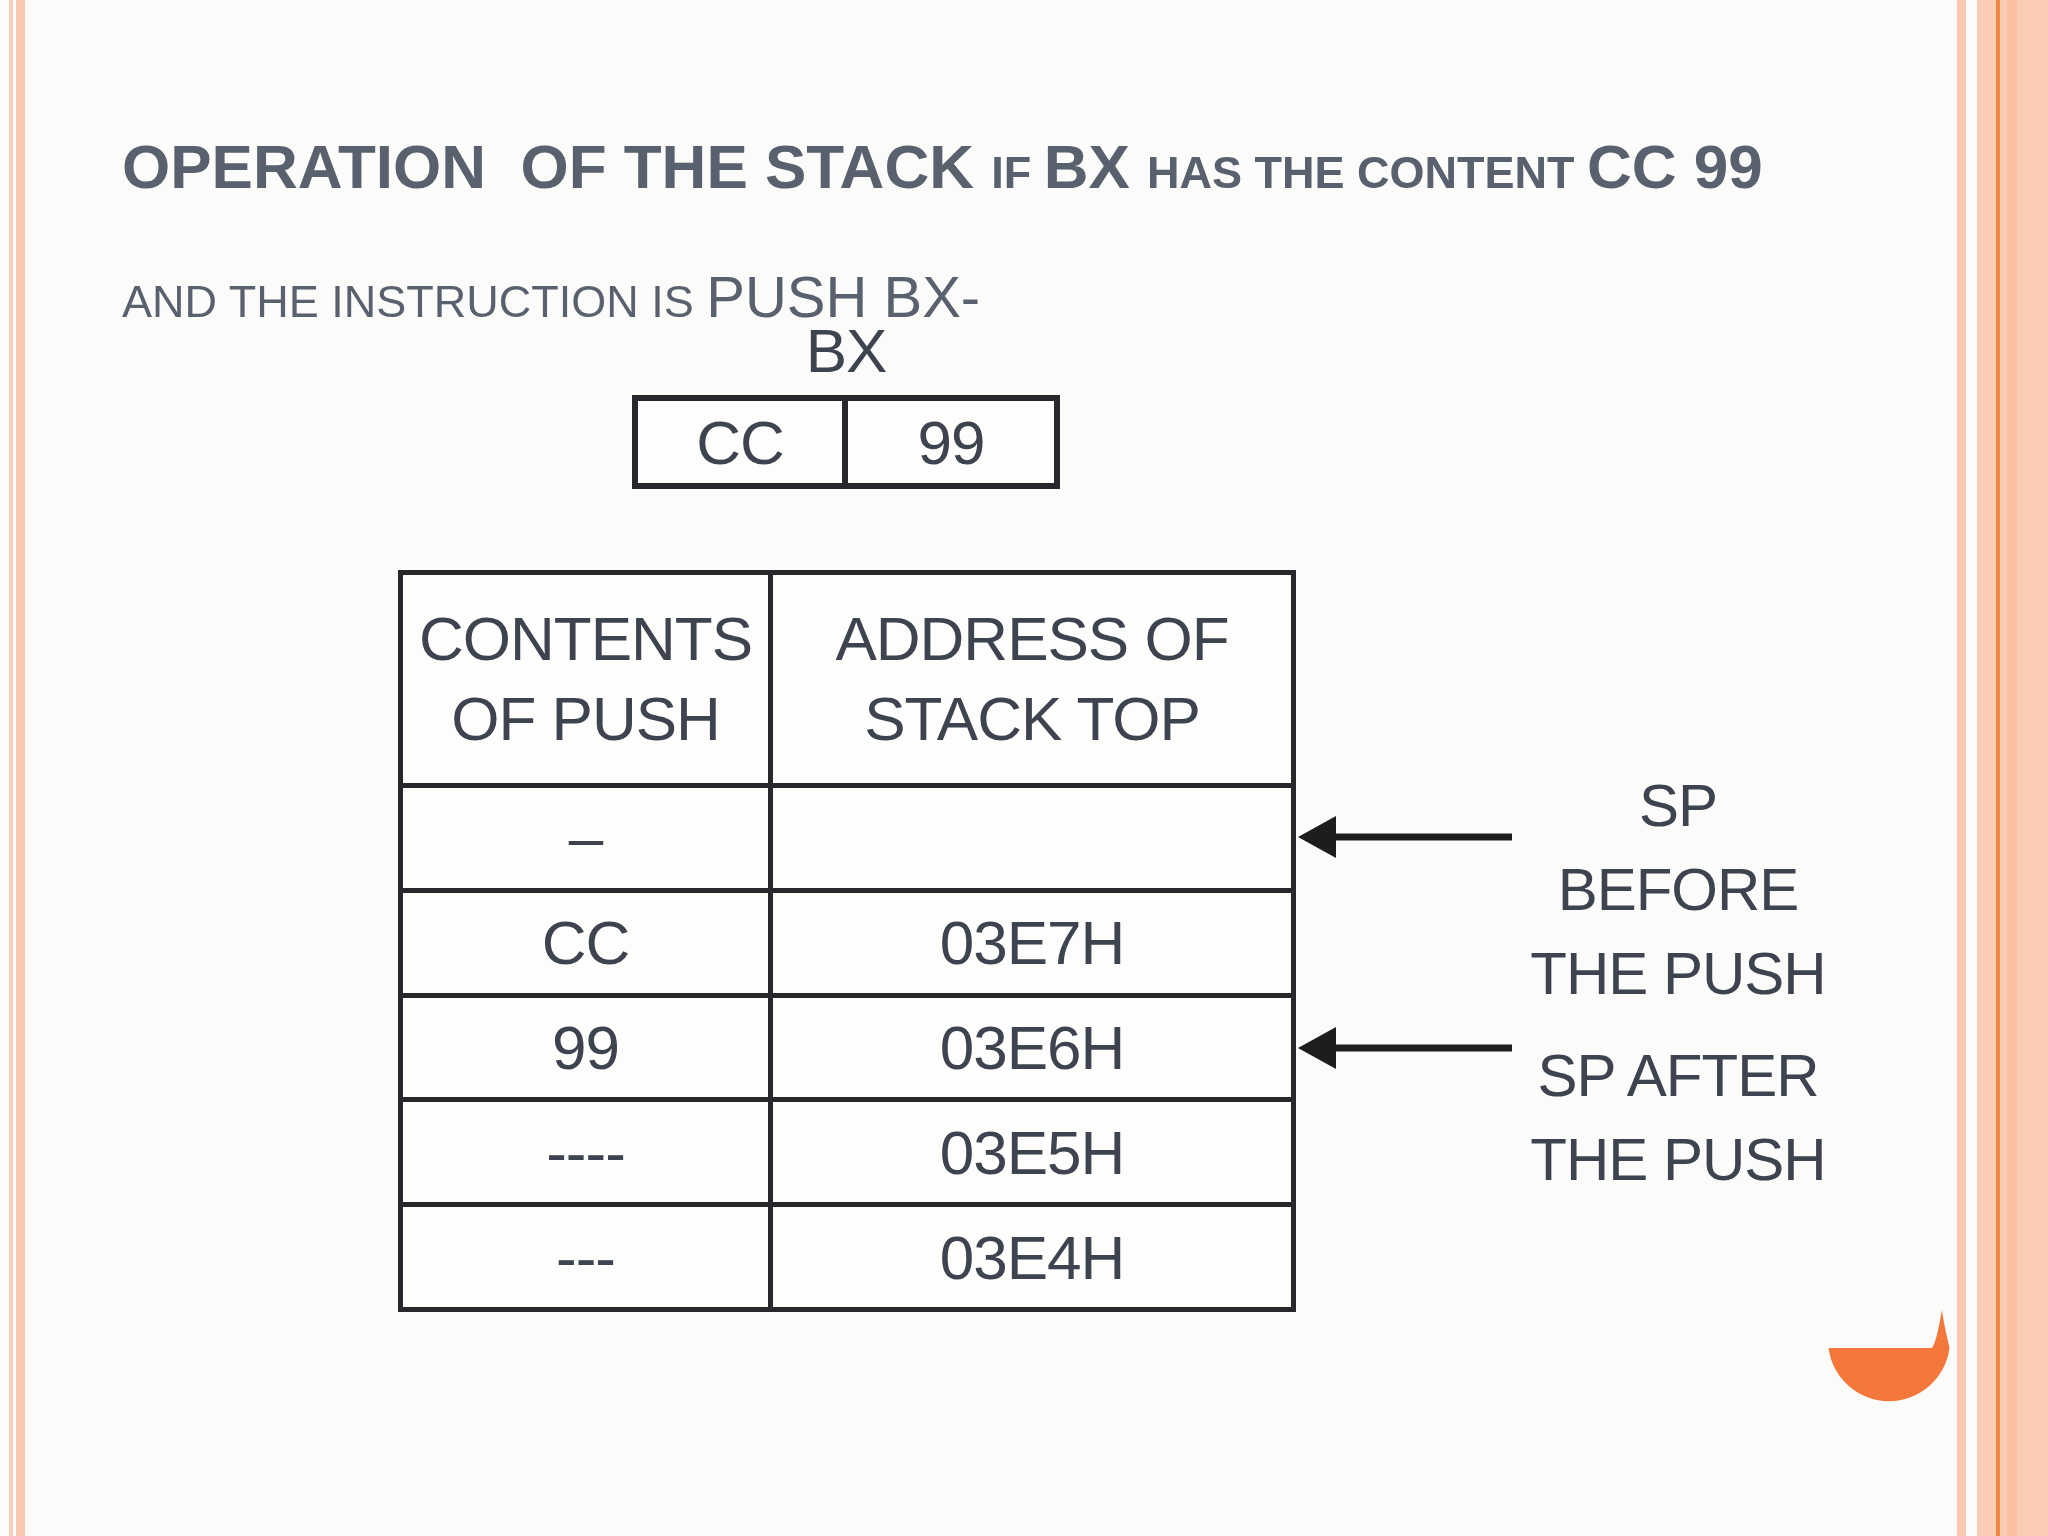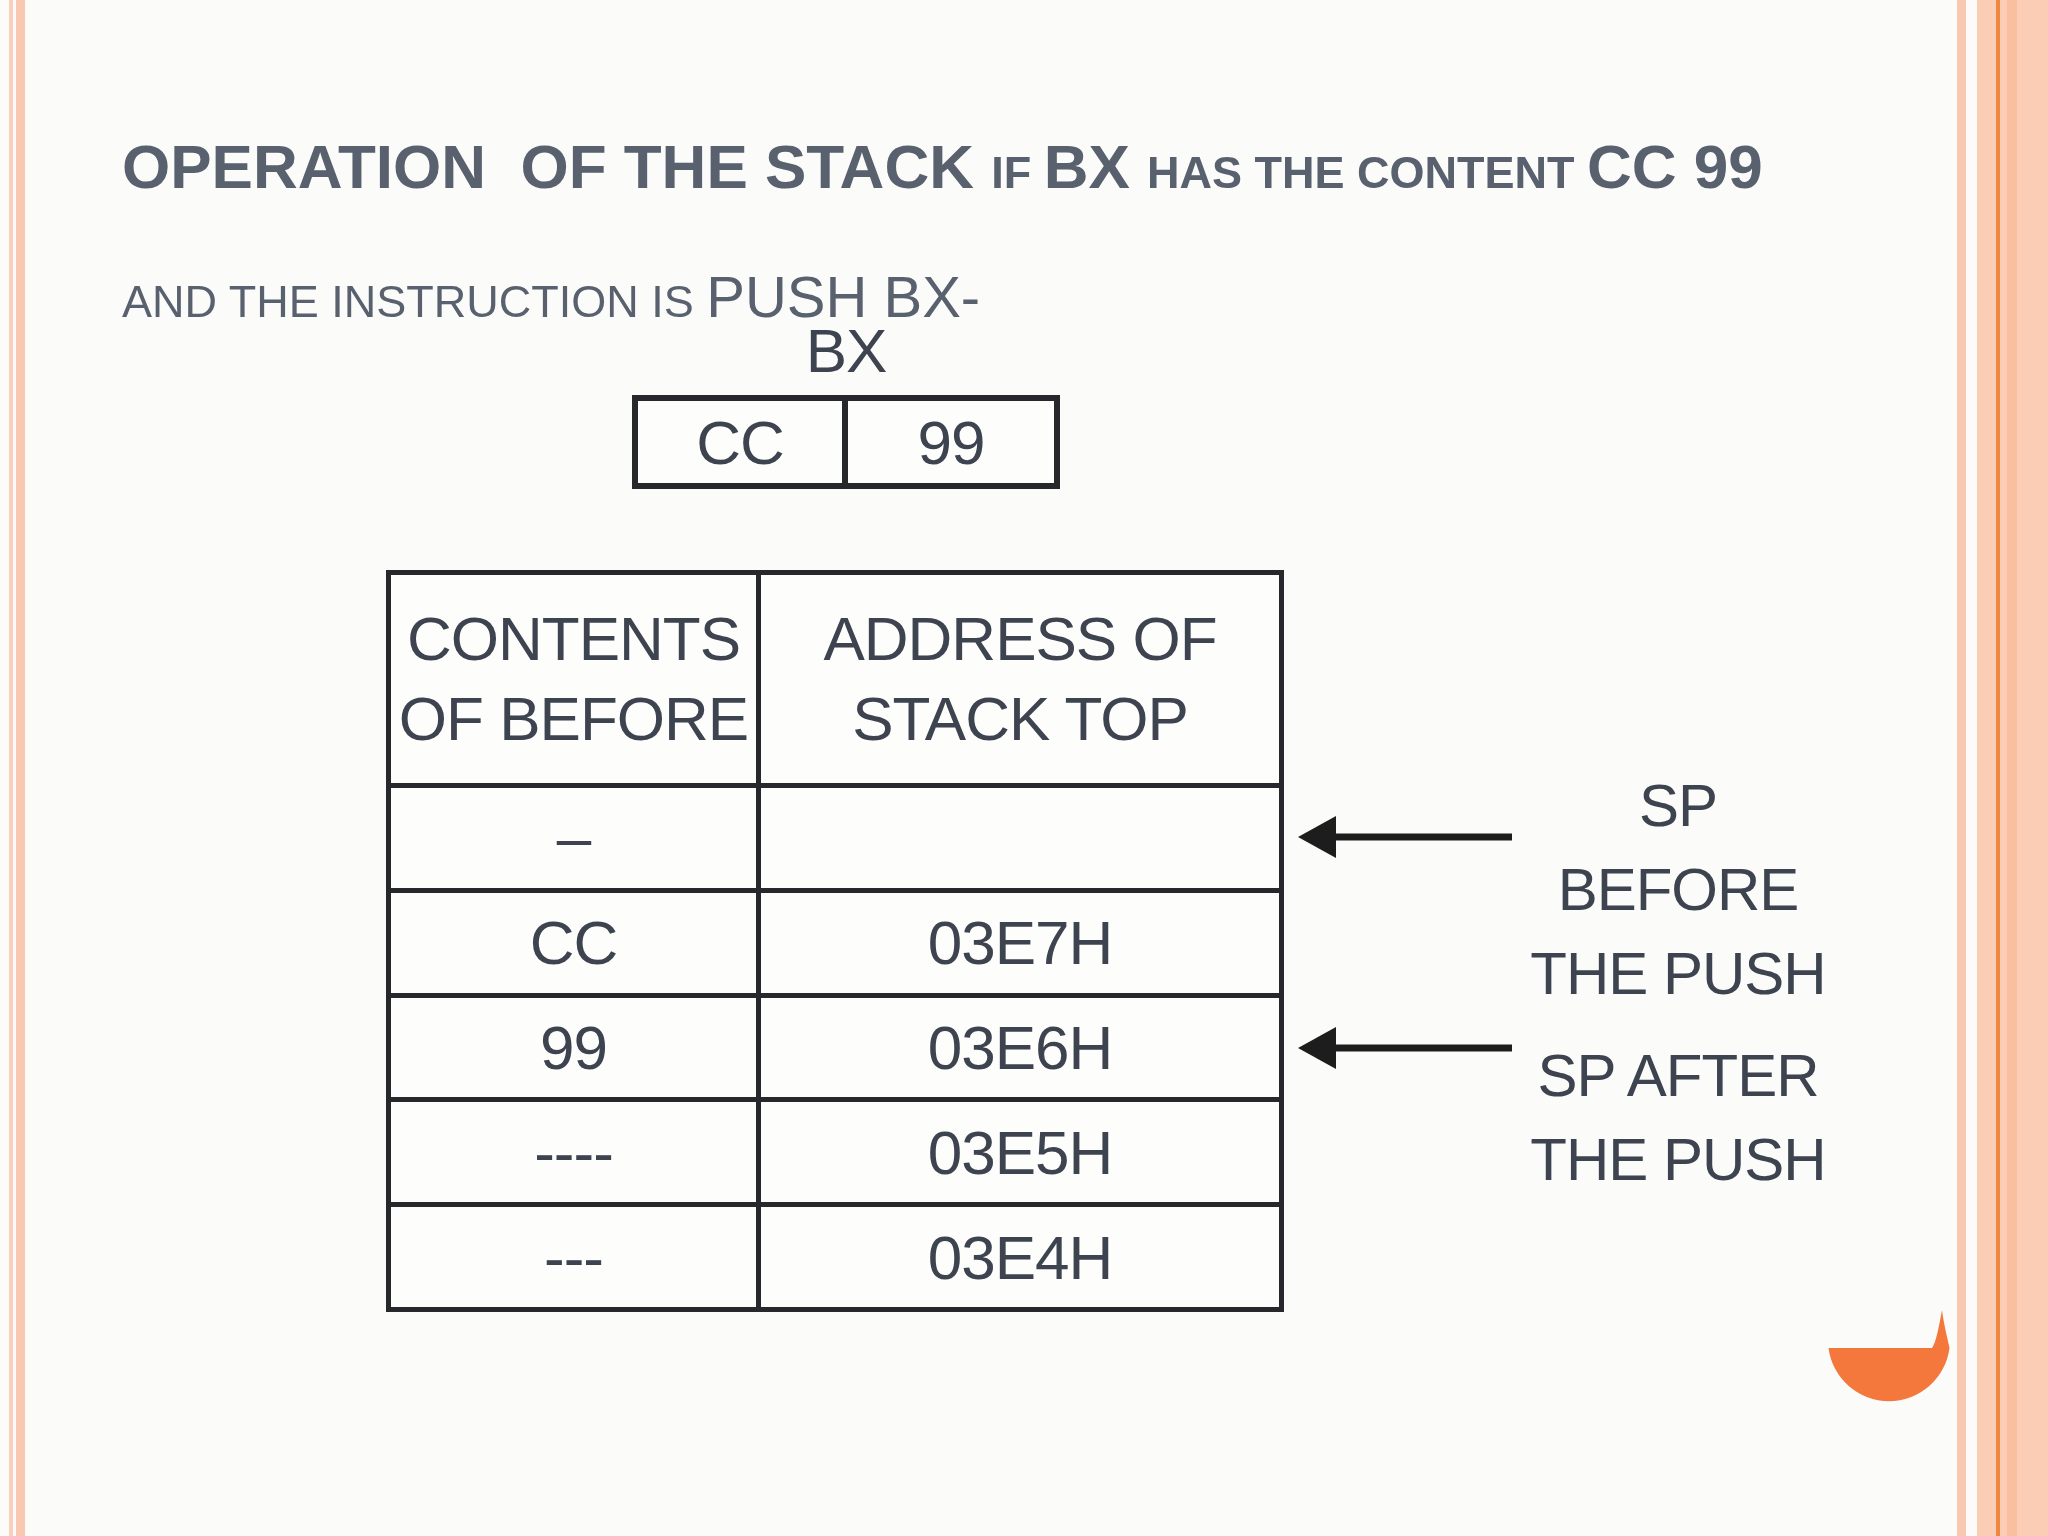--- a/index.html
+++ b/index.html
@@ -53,7 +53,7 @@
 
   
   .stack-table{
-    position:absolute;left:386px;top:570px;width:898px;height:742px;
+    position:absolute;left:398px;top:570px;width:898px;height:742px;
     border:5px solid #26282B;box-sizing:border-box;
     display:flex;flex-direction:column;background:#FDFDFC;
   }

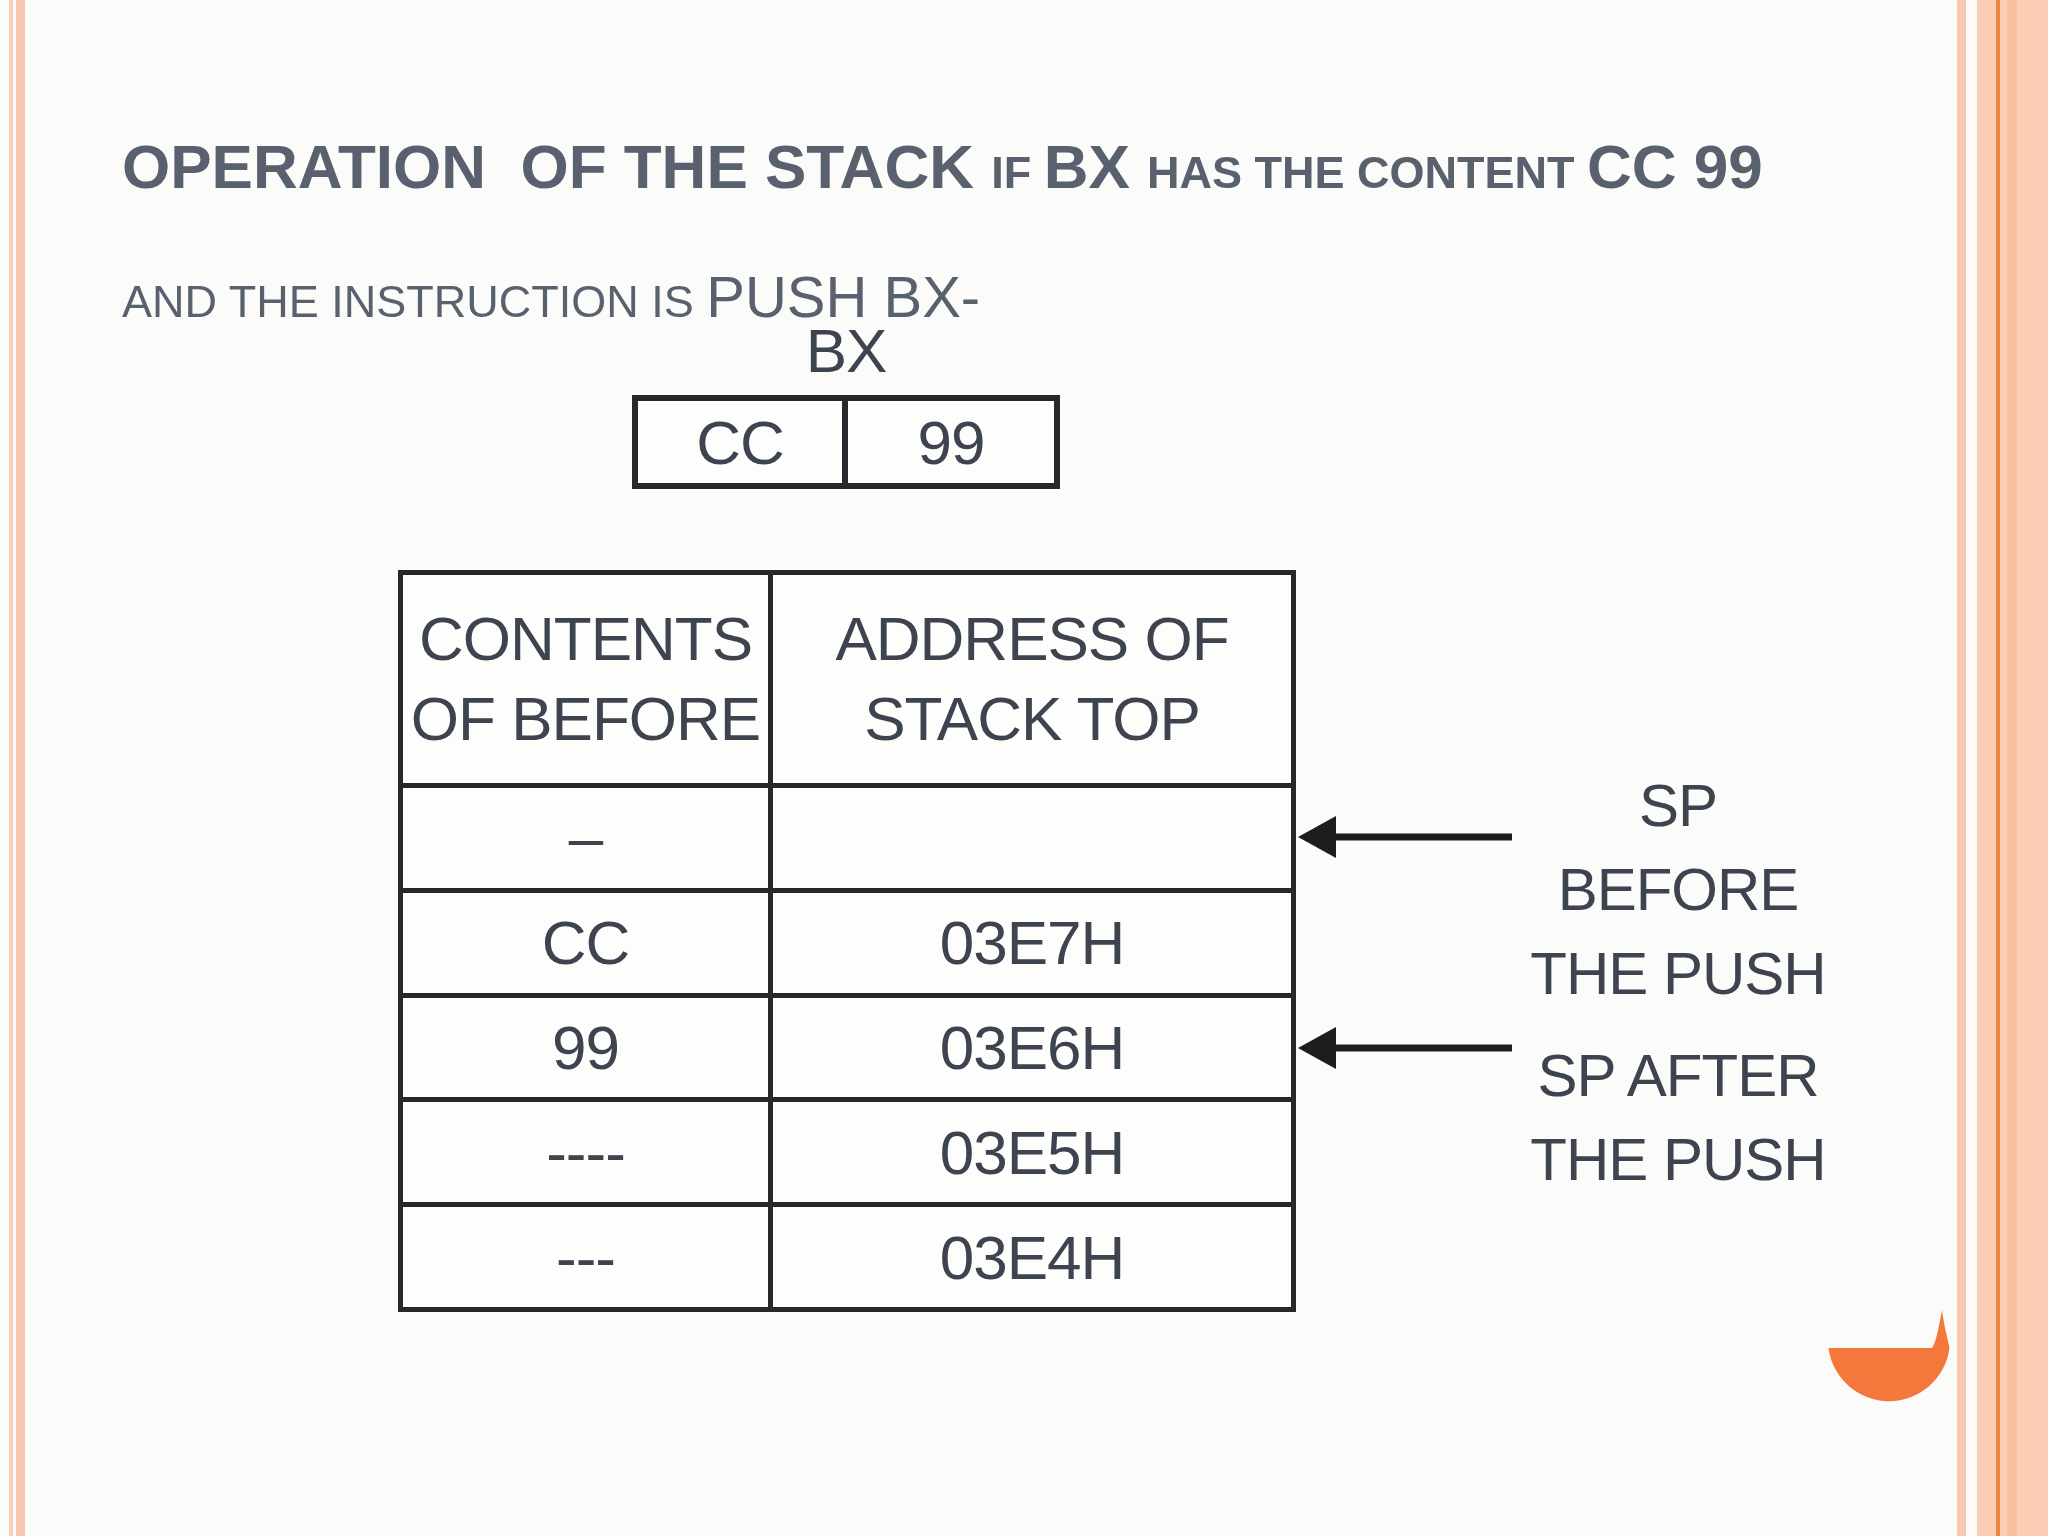--- a/index.html
+++ b/index.html
@@ -107,7 +107,7 @@
     <div class="t-row t-header">
       <div class="cell hcell col-contents figtext">
         <span>CONTENTS</span>
-        <span>OF BEFORE</span>
+        <span>OF PUSH</span>
       </div>
       <div class="cell hcell col-address figtext">
         <span>ADDRESS OF</span>

